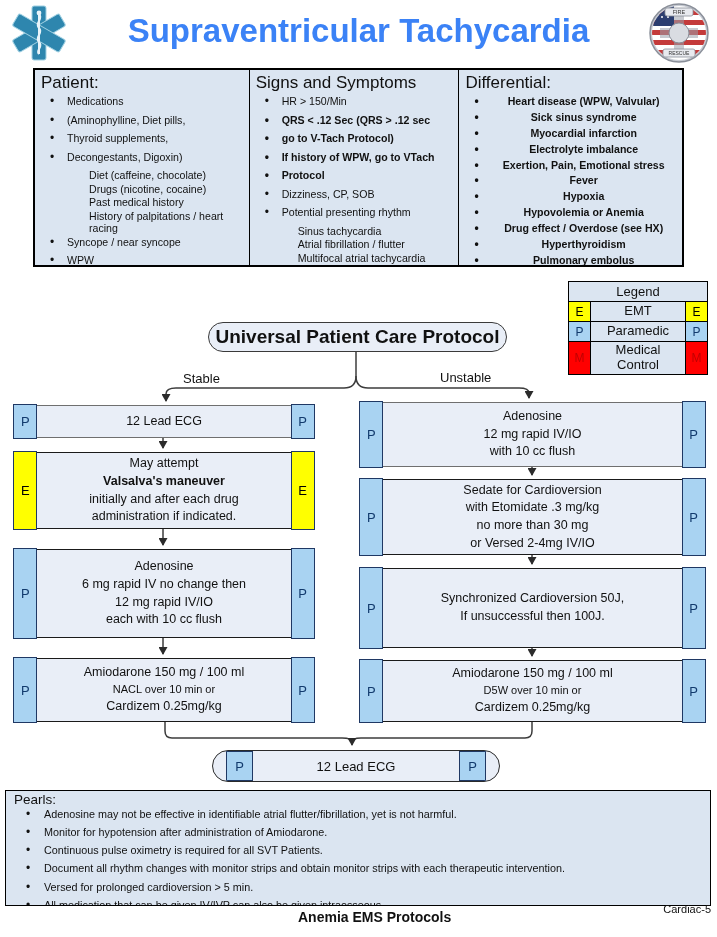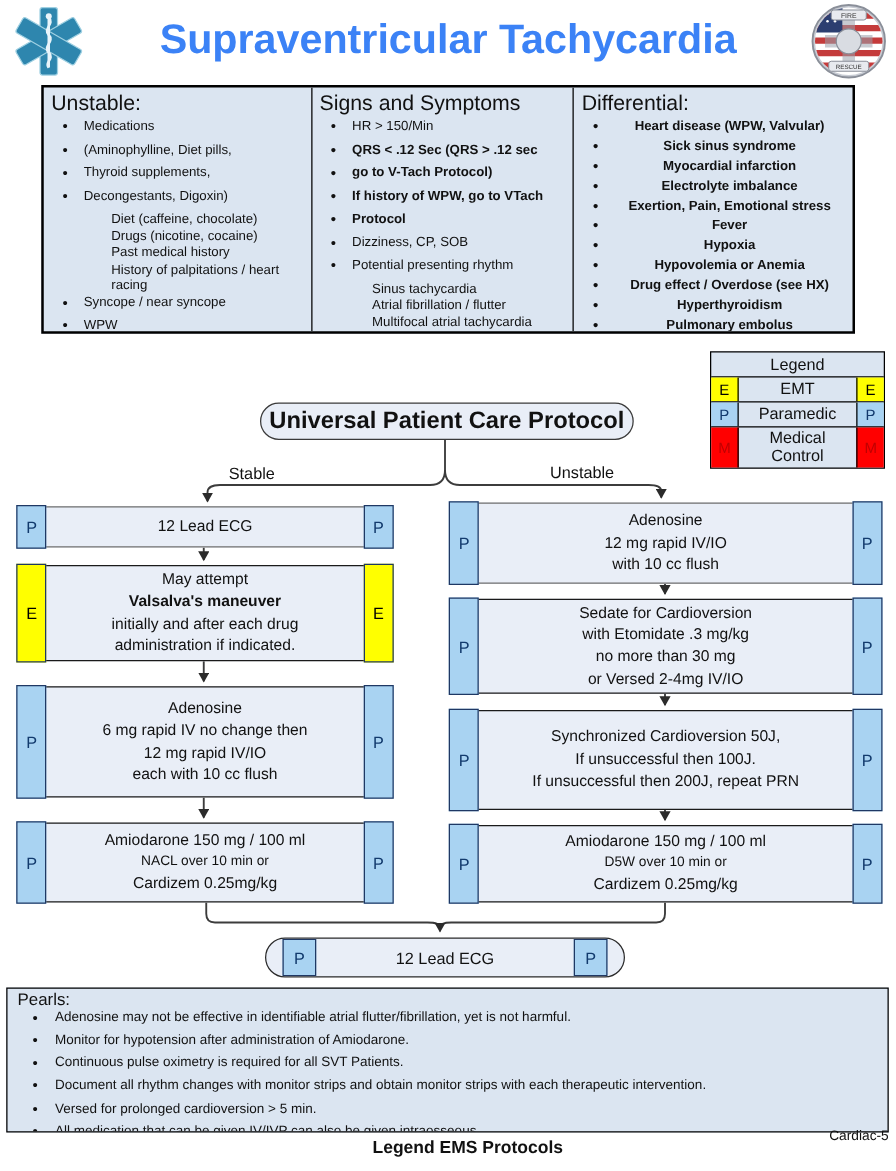--- a/index.html
+++ b/index.html
@@ -124,7 +124,7 @@
 
   <div class="assess">
     <div class="acol c1">
-      <h2>Unstable:</h2>
+      <h2>Patient:</h2>
       <ul>
         <li>Medications</li>
           <li>(Aminophylline, Diet pills,</li>

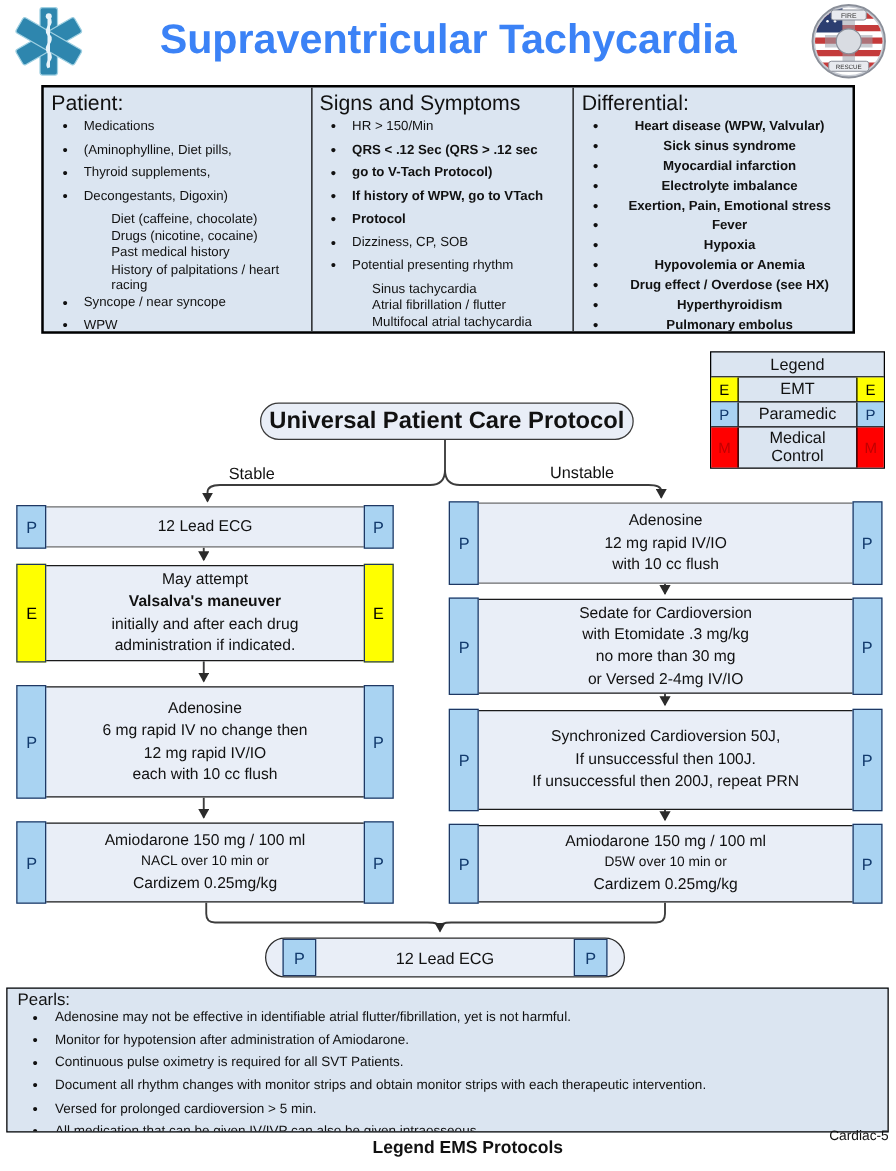--- a/index.html
+++ b/index.html
@@ -289,7 +289,6 @@
     <div class="content">
       <div class="line">Synchronized Cardioversion 50J,</div>
         <div class="line">If unsuccessful then 100J.</div>
-        <div class="line">If unsuccessful then 200J, repeat PRN</div>
     </div>
     <span class="tab right tab-P">P</span>
   </div>

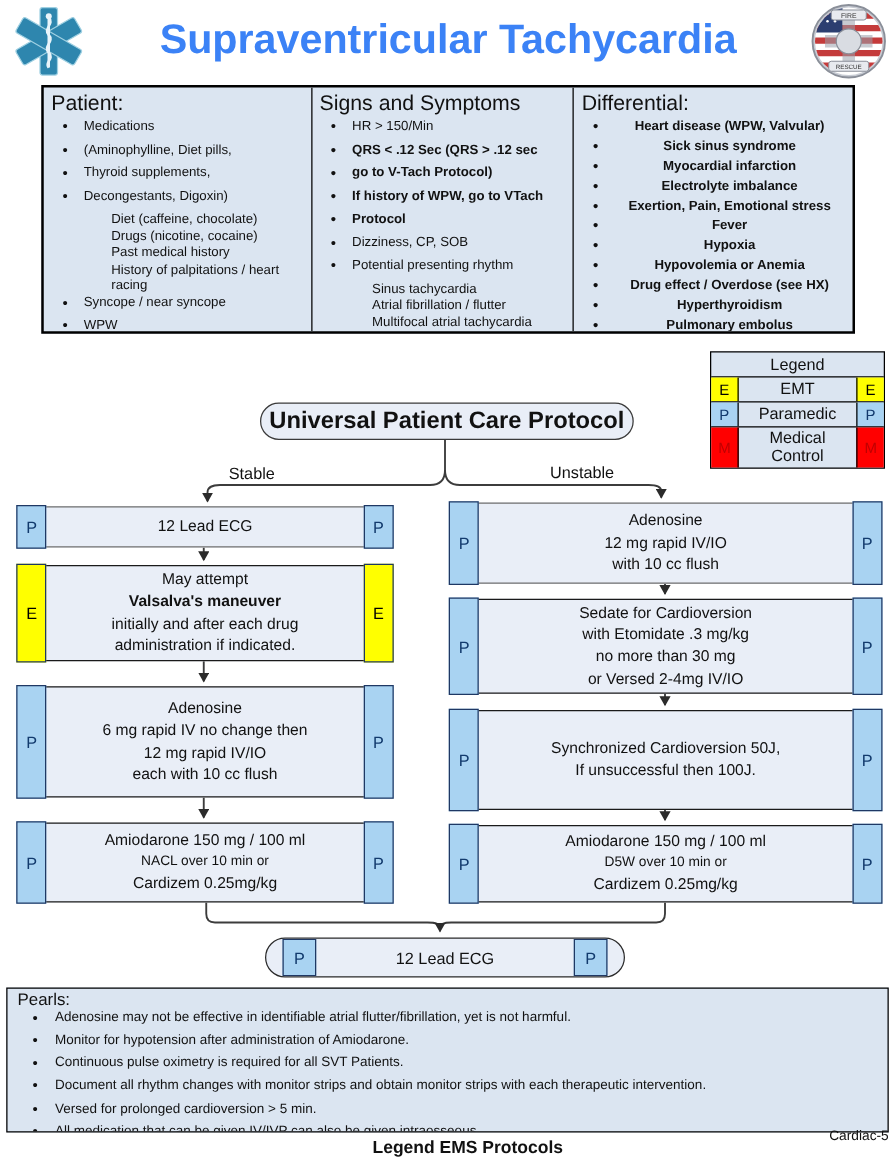--- a/index.html
+++ b/index.html
@@ -321,7 +321,7 @@
     </ul>
   </div>
 
-  <div class="footer-title">Legend EMS Protocols</div>
+  <div class="footer-title">Anemia EMS Protocols</div>
   <div class="page-ref">Cardiac-5</div>
 
 </div>

